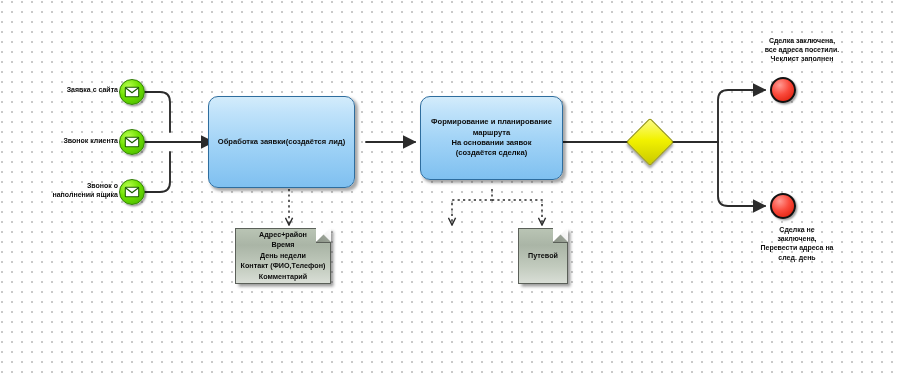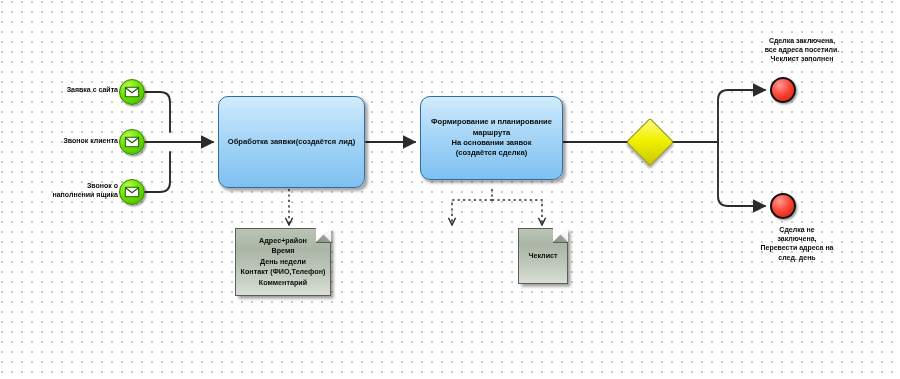--- a/index.html
+++ b/index.html
@@ -219,7 +219,7 @@
     </svg>
   </div>
 
-  <div class="task" style="left:218px; top:96px; width:147px; height:92px;">
+  <div class="task" style="left:208px; top:96px; width:147px; height:92px;">
     <span class="task-label">Обработка заявки(создаётся лид)</span>
   </div>
 

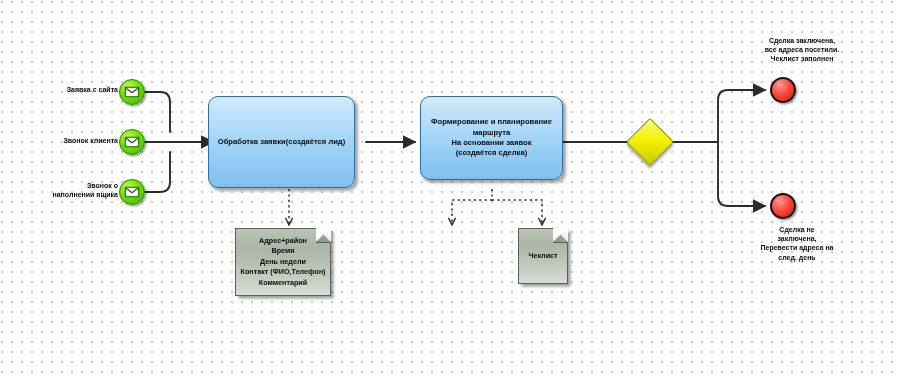--- a/index.html
+++ b/index.html
@@ -232,7 +232,7 @@
 
   <div class="gateway" style="left:633px; top:125px;"></div>
 
-  <div class="data-object" style="left:235px; top:228px; width:96px; height:68px;">
+  <div class="data-object" style="left:235px; top:228px; width:96px; height:56px;">
     <span class="fold"></span>
     <span class="data-label">Адрес+район
 Время

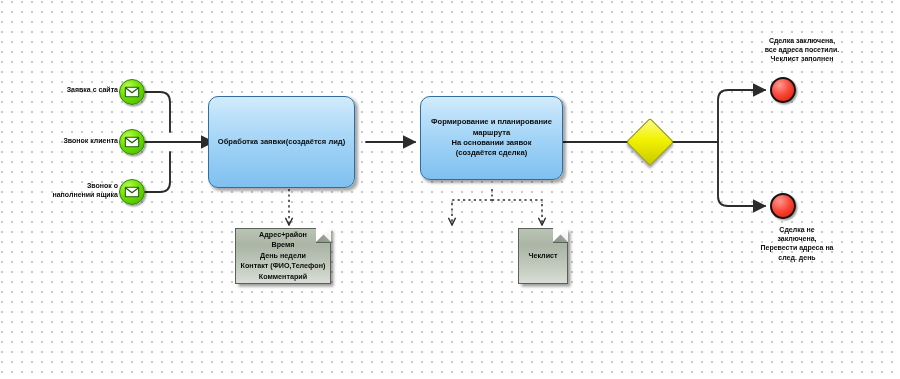--- a/index.html
+++ b/index.html
@@ -244,7 +244,7 @@
 
   <div class="data-object" style="left:518px; top:228px; width:50px; height:56px;">
     <span class="fold"></span>
-    <span class="data-label">Чеклист</span>
+    <span class="data-label">Путевой</span>
   </div>
 
   <div class="note" style="left:727px; top:36px; width:150px;">Сделка заключена,

